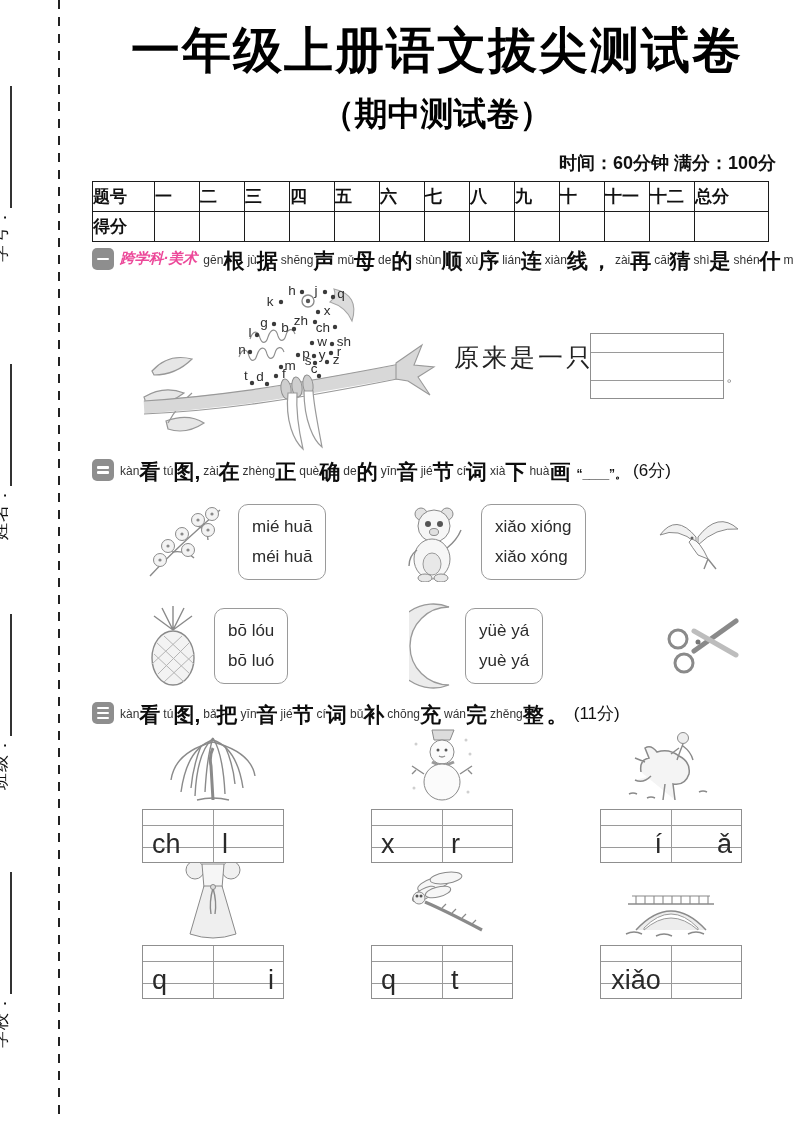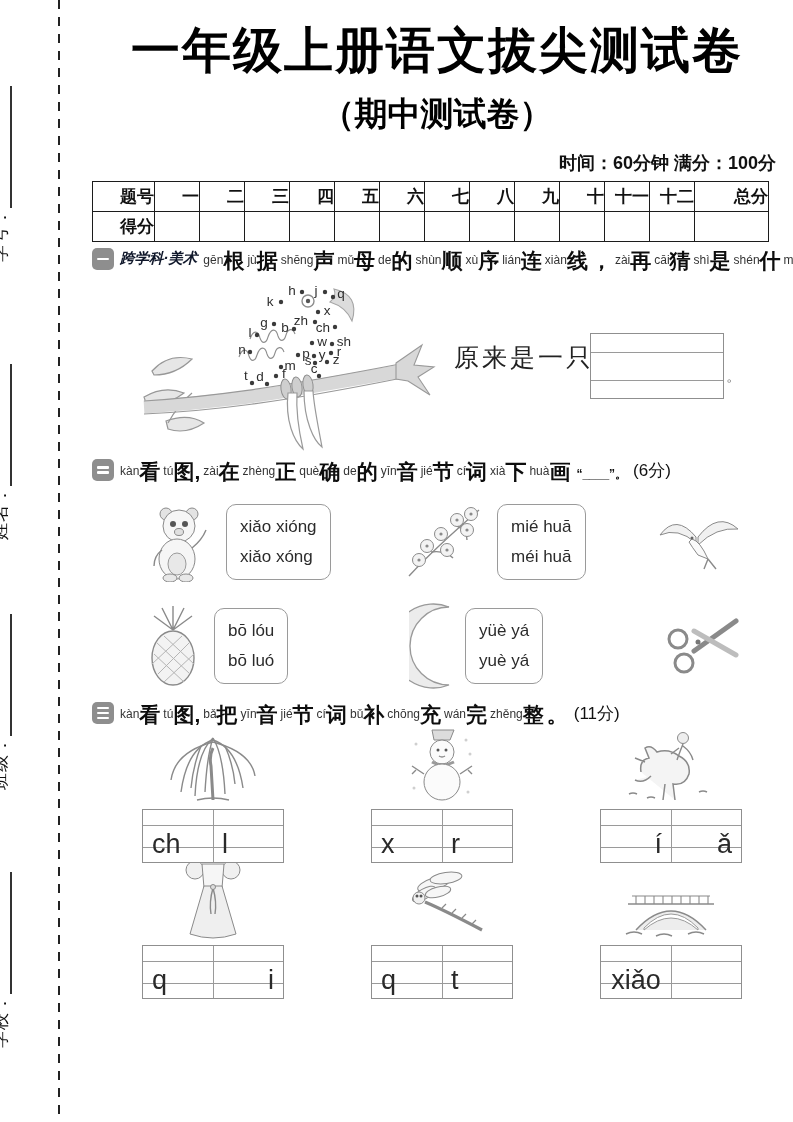--- a/index.html
+++ b/index.html
@@ -23,7 +23,7 @@
   .meta{margin-top:14px;text-align:right;font-size:18px;font-weight:700;padding-right:6px;}
   
   table.score{border-collapse:collapse;width:676px;margin-top:6px;table-layout:fixed;}
-  table.score td{border:1.6px solid #1c1c1c;height:29px;text-align:right;
+  table.score td{border:1.6px solid #1c1c1c;height:29px;text-align:left;
     font-size:17px;font-weight:700;color:#111;padding:0;}
   
   .qheader{display:flex;align-items:flex-end;margin-top:6px;gap:6px;}

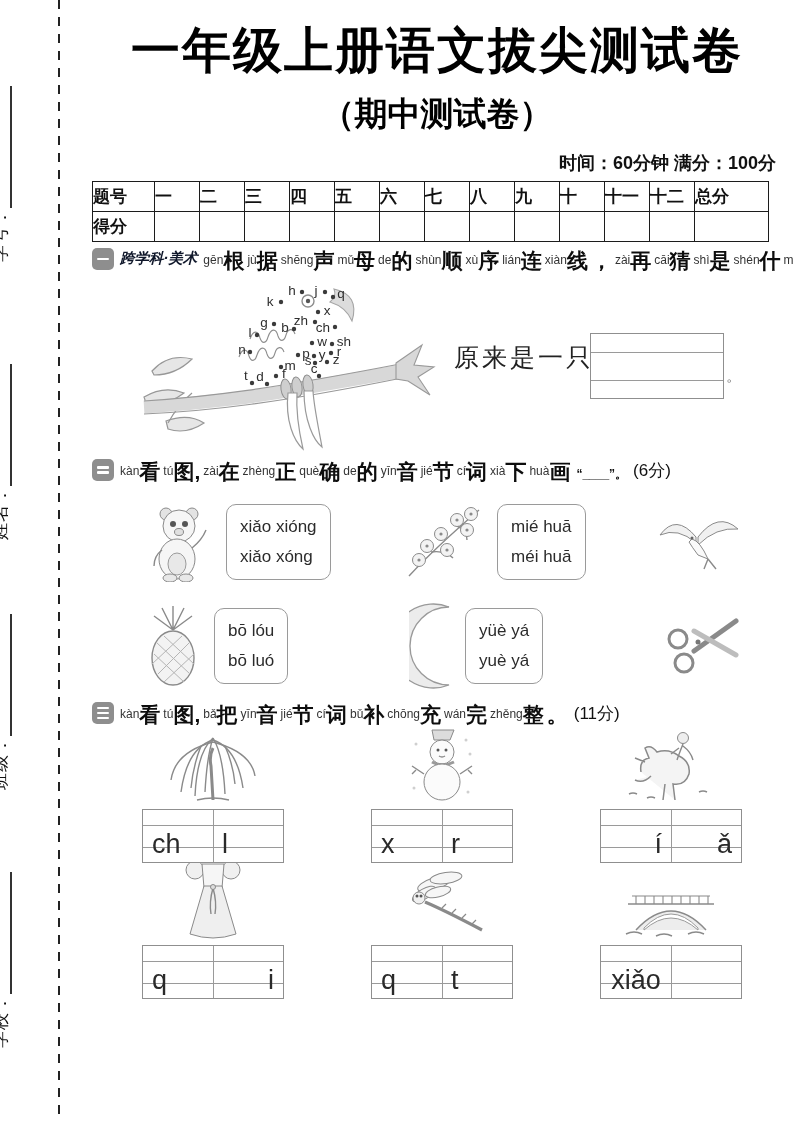--- a/index.html
+++ b/index.html
@@ -31,7 +31,7 @@
     display:flex;flex-direction:column;align-items:center;justify-content:center;gap:2.5px;
     margin-bottom:3px;flex:0 0 auto;}
   .badge .bar{width:12px;height:2.6px;background:#fff;border-radius:1px;}
-  .qtag{font-size:14.5px;font-weight:700;font-style:italic;color:#0f172a;margin-bottom:5px;white-space:nowrap;}
+  .qtag{font-size:14.5px;font-weight:700;font-style:italic;color:#ec4899;margin-bottom:5px;white-space:nowrap;}
   .ruby-line{display:flex;align-items:flex-end;gap:3px;flex-wrap:nowrap;}
   .rpair{display:flex;flex-direction:row;align-items:center;min-width:14px;}
   .rp{font-size:12px;color:#333;line-height:1.1;height:14px;white-space:nowrap;}

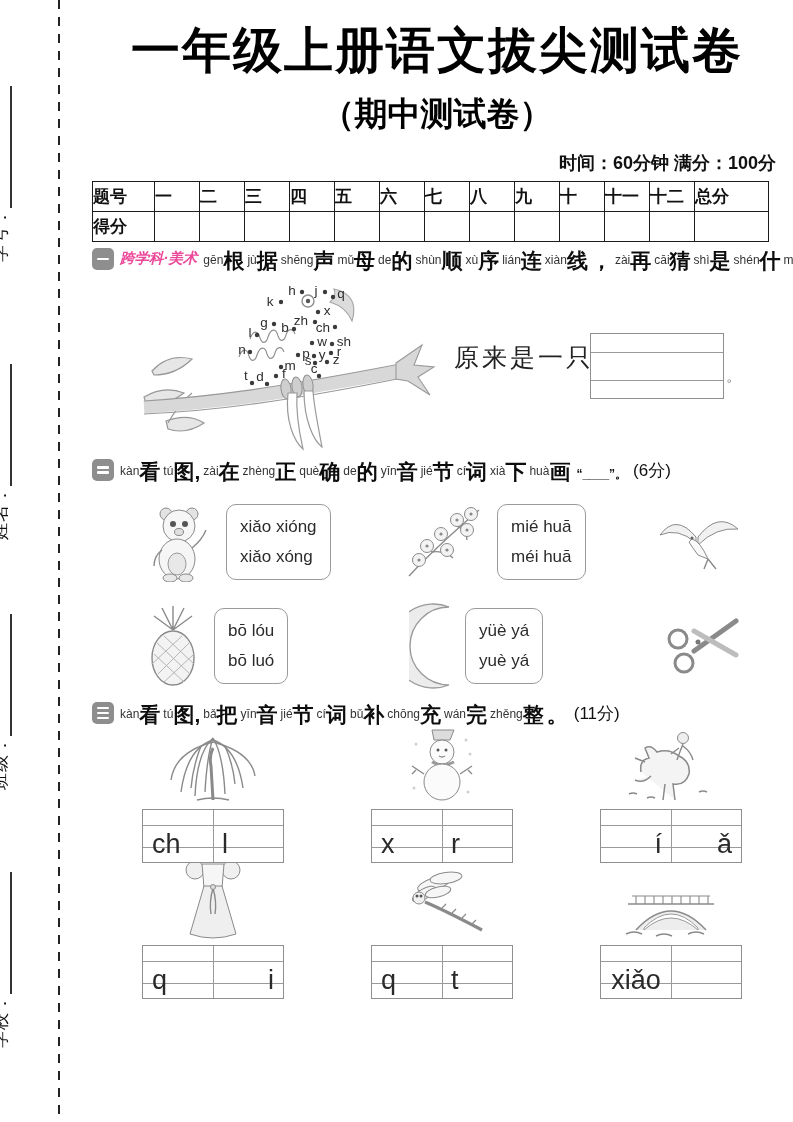--- a/index.html
+++ b/index.html
@@ -362,28 +362,6 @@
   <div class="row3 q2row">
       <div class="q2-item">
         <div class="pic">
-          <svg width="74" height="80" viewBox="0 0 74 80">
-            <circle cx="24" cy="12" r="6" fill="#e3e3e3" stroke="#8a8a8a"></circle>
-            <circle cx="50" cy="12" r="6" fill="#e3e3e3" stroke="#8a8a8a"></circle>
-            <circle cx="37" cy="24" r="16" fill="#f6f6f6" stroke="#8a8a8a"></circle>
-            <circle cx="31" cy="22" r="3" fill="#555"></circle>
-            <circle cx="43" cy="22" r="3" fill="#555"></circle>
-            <ellipse cx="37" cy="30" rx="4.5" ry="3.5" fill="#e0e0e0" stroke="#8a8a8a"></ellipse>
-            <ellipse cx="35" cy="57" rx="18" ry="20" fill="#f6f6f6" stroke="#8a8a8a"></ellipse>
-            <ellipse cx="35" cy="62" rx="9" ry="11" fill="#e8e8e8" stroke="#9a9a9a"></ellipse>
-            <path d="M50,46 Q60,38 64,28" stroke="#8a8a8a" fill="none" stroke-width="1.4"></path>
-            <path d="M20,48 Q12,54 12,64" stroke="#8a8a8a" fill="none" stroke-width="1.4"></path>
-            <ellipse cx="28" cy="76" rx="7" ry="4" fill="#e8e8e8" stroke="#8a8a8a"></ellipse>
-            <ellipse cx="44" cy="76" rx="7" ry="4" fill="#e8e8e8" stroke="#8a8a8a"></ellipse>
-          </svg>
-        </div>
-        <div class="pbox">
-          <div class="opt">xiǎo xióng</div>
-          <div class="opt">xiǎo xóng</div>
-        </div>
-      </div>
-      <div class="q2-item">
-        <div class="pic">
           <svg width="86" height="84" viewBox="0 0 86 84">
             <path d="M8,76 Q34,48 78,10" stroke="#8a8a8a" fill="none" stroke-width="1.4"></path>
             <path d="M30,52 Q44,50 52,58 M56,26 Q66,30 66,40" stroke="#8a8a8a" fill="none" stroke-width="1.4"></path>
@@ -410,6 +388,28 @@
       </div>
       <div class="q2-item">
         <div class="pic">
+          <svg width="74" height="80" viewBox="0 0 74 80">
+            <circle cx="24" cy="12" r="6" fill="#e3e3e3" stroke="#8a8a8a"></circle>
+            <circle cx="50" cy="12" r="6" fill="#e3e3e3" stroke="#8a8a8a"></circle>
+            <circle cx="37" cy="24" r="16" fill="#f6f6f6" stroke="#8a8a8a"></circle>
+            <circle cx="31" cy="22" r="3" fill="#555"></circle>
+            <circle cx="43" cy="22" r="3" fill="#555"></circle>
+            <ellipse cx="37" cy="30" rx="4.5" ry="3.5" fill="#e0e0e0" stroke="#8a8a8a"></ellipse>
+            <ellipse cx="35" cy="57" rx="18" ry="20" fill="#f6f6f6" stroke="#8a8a8a"></ellipse>
+            <ellipse cx="35" cy="62" rx="9" ry="11" fill="#e8e8e8" stroke="#9a9a9a"></ellipse>
+            <path d="M50,46 Q60,38 64,28" stroke="#8a8a8a" fill="none" stroke-width="1.4"></path>
+            <path d="M20,48 Q12,54 12,64" stroke="#8a8a8a" fill="none" stroke-width="1.4"></path>
+            <ellipse cx="28" cy="76" rx="7" ry="4" fill="#e8e8e8" stroke="#8a8a8a"></ellipse>
+            <ellipse cx="44" cy="76" rx="7" ry="4" fill="#e8e8e8" stroke="#8a8a8a"></ellipse>
+          </svg>
+        </div>
+        <div class="pbox">
+          <div class="opt">xiǎo xióng</div>
+          <div class="opt">xiǎo xóng</div>
+        </div>
+      </div>
+      <div class="q2-item">
+        <div class="pic">
           <svg width="86" height="66" viewBox="0 0 86 66">
             <path d="M40,28 Q20,4 4,26 Q22,18 40,34 Z" fill="#f1f1f1" stroke="#8a8a8a"></path>
             <path d="M42,28 Q62,2 82,20 Q60,18 42,36 Z" fill="#f1f1f1" stroke="#8a8a8a"></path>

